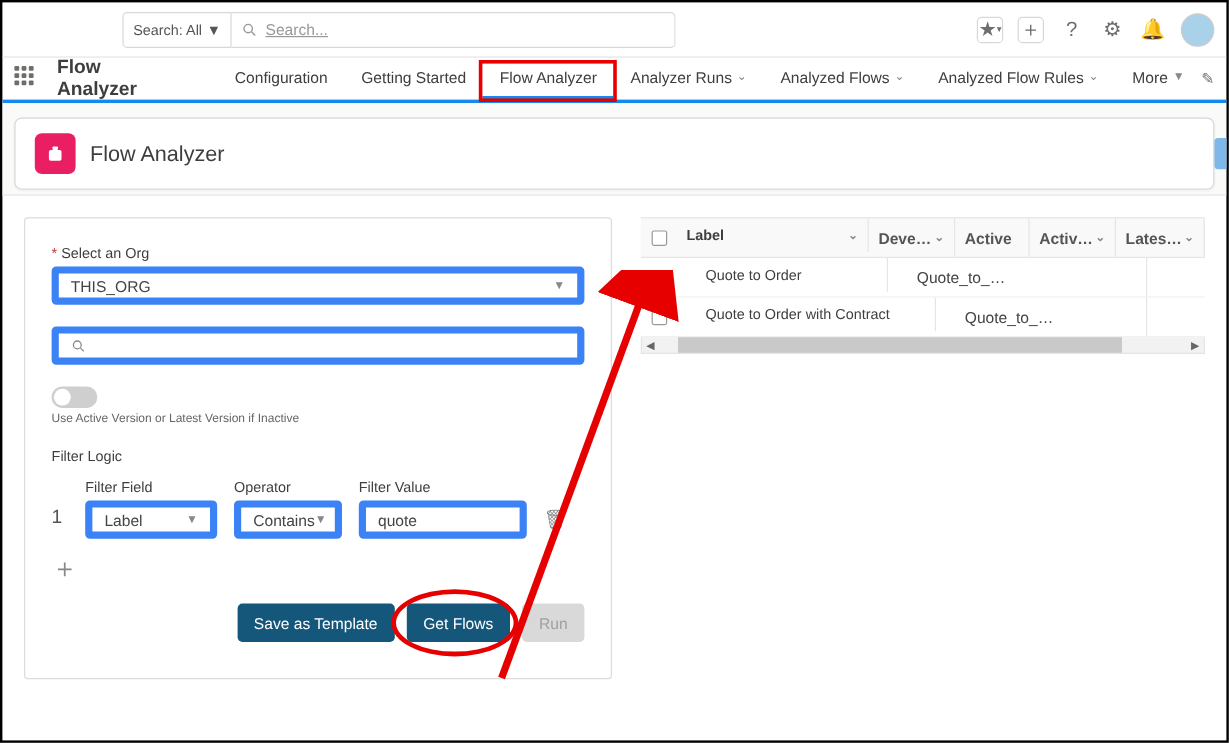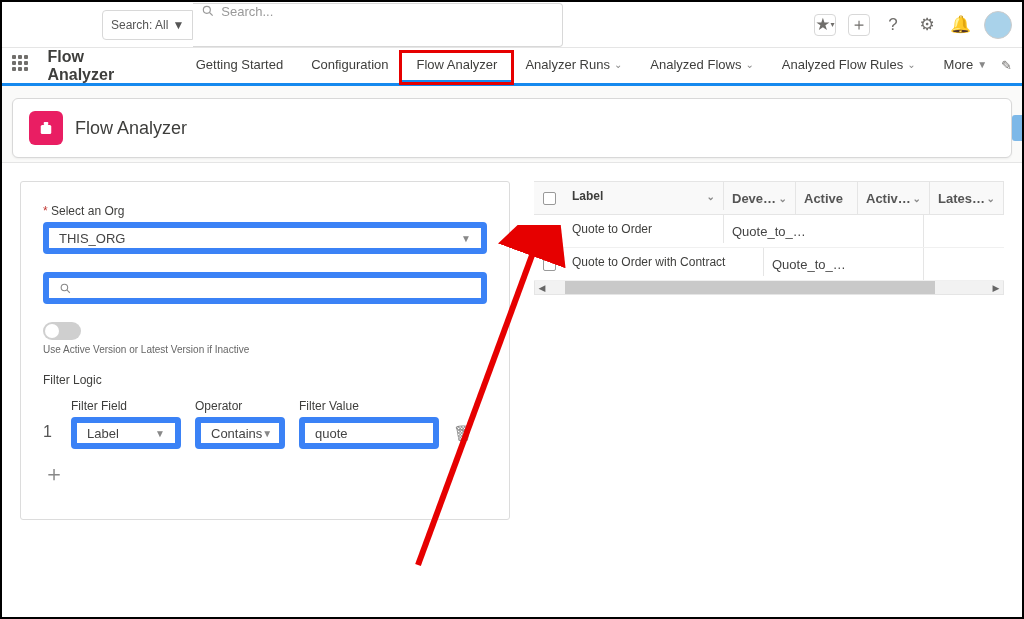--- a/index.html
+++ b/index.html
@@ -12,7 +12,7 @@
   .logo-sub { font-size:8px; color:#555; margin-top:-2px; display:block; text-align:right; font-style:italic; font-weight:400;}
   .logo-mascot { width:26px; height:26px; margin-left:4px; }
   .search-scope { margin-left:90px; border:1px solid #d8d8d8; border-radius:4px 0 0 4px; height:30px; padding:0 8px; font-size:12px; color:#555; display:flex; align-items:center; gap:4px;}
-  .search-box { border:1px solid #d8d8d8; border-left:none; border-radius:0 4px 4px 0; height:44px; width:370px; padding:0 8px; font-size:13px; display:flex; color:#999;}
+  .search-box { border:1px solid #d8d8d8; border-left:none; border-radius:0 4px 4px 0; height:30px; width:370px; padding:0 8px; font-size:13px; display:flex; align-items:center; color:#999;text-decoration:underline;}
   .search-box svg { margin-right:6px; }
   .top-icons { margin-left:auto; display:flex; align-items:center; gap:12px; color:#706e6b;}
   .top-icons .iconbtn { width:22px; height:22px; display:flex; align-items:center; justify-content:center; font-size:17px; cursor:pointer; border:1px solid transparent; border-radius:4px;}

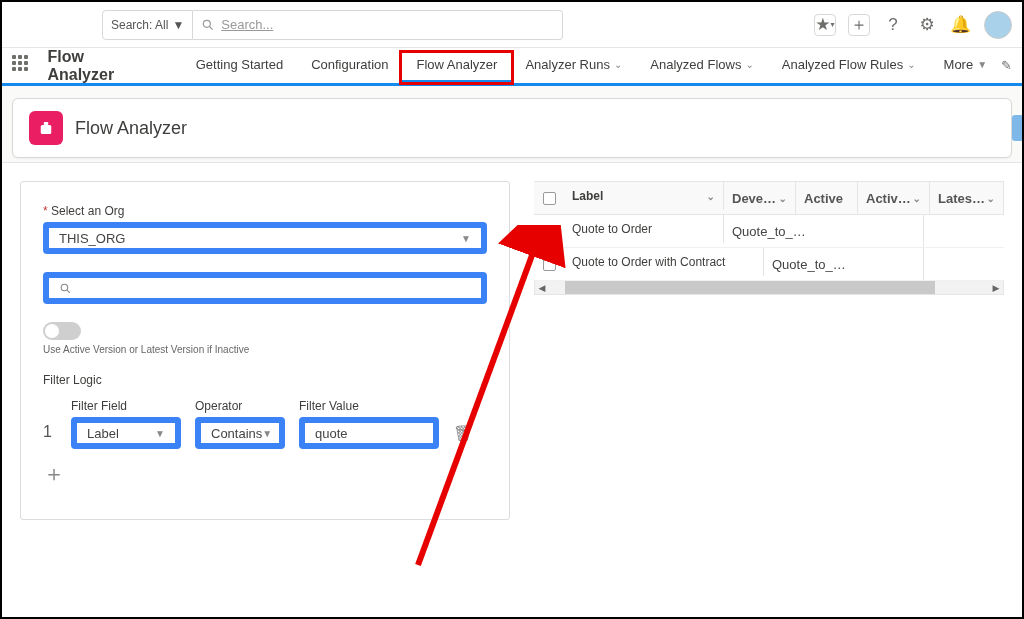--- a/index.html
+++ b/index.html
@@ -124,10 +124,10 @@
   <div class="app-name">Flow Analyzer</div>
   <div class="tabs">
     <div class="tab">
+        <span>Configuration</span>
+      </div>
+    <div class="tab">
         <span>Getting Started</span>
-      </div>
-    <div class="tab">
-        <span>Configuration</span>
       </div>
     <div class="tab active">
       <span>Flow Analyzer</span>

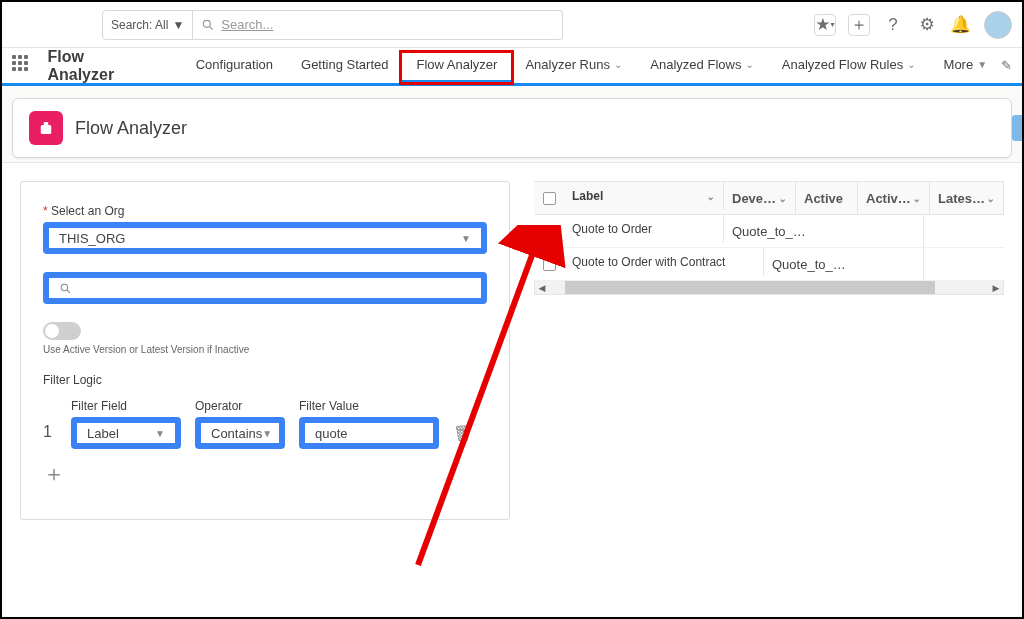--- a/index.html
+++ b/index.html
@@ -73,7 +73,7 @@
   .th.chk, .td.chk{ width:30px; justify-content:center; border-right:none;}
   .th.label{width:160px;} .th.dev{width:72px;justify-content:center;} .th.active{width:62px;} .th.activ{width:72px;} .th.latest{flex:1;}
   .th .sort{ margin-left:auto; font-size:10px; color:#888;}
-  .trow{ display:flex; border-bottom:1px solid #f0f0f0;}
+  .trow{ display:flex; border-bottom:1px solid #f0f0f0;gap:16px;}
   .td.label{width:160px;} .td.dev{width:200px; color:#444;} 
   .chkbox{ width:13px; height:13px; border:1px solid #999; border-radius:2px; background:#fff;}
   .hscroll{ height:14px; background:#f2f2f2; border:1px solid #e5e5e5; border-top:none; position:relative;}

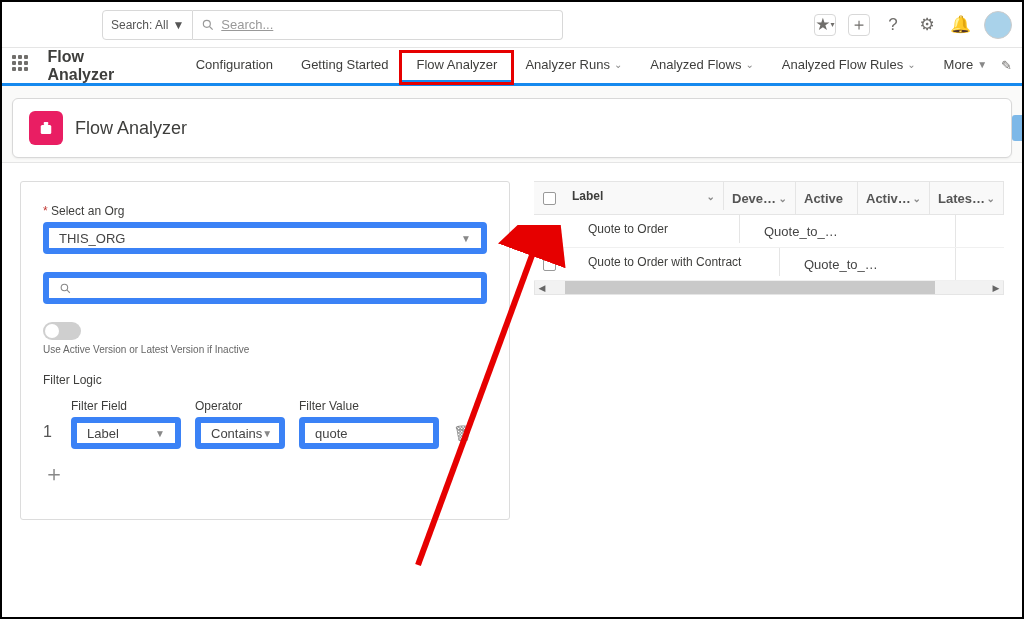--- a/index.html
+++ b/index.html
@@ -212,6 +212,14 @@
     </div>
     <div class="add-row">＋</div>
 
+    <div class="btn-row">
+      <button class="btn primary">Save as Template</button>
+      <div class="getflows-wrap">
+        <button class="btn primary">Get Flows</button>
+        <div class="highlight-circle"></div>
+      </div>
+      <button class="btn disabled">Run</button>
+    </div>
   </div>
 
   <div class="right-panel">

